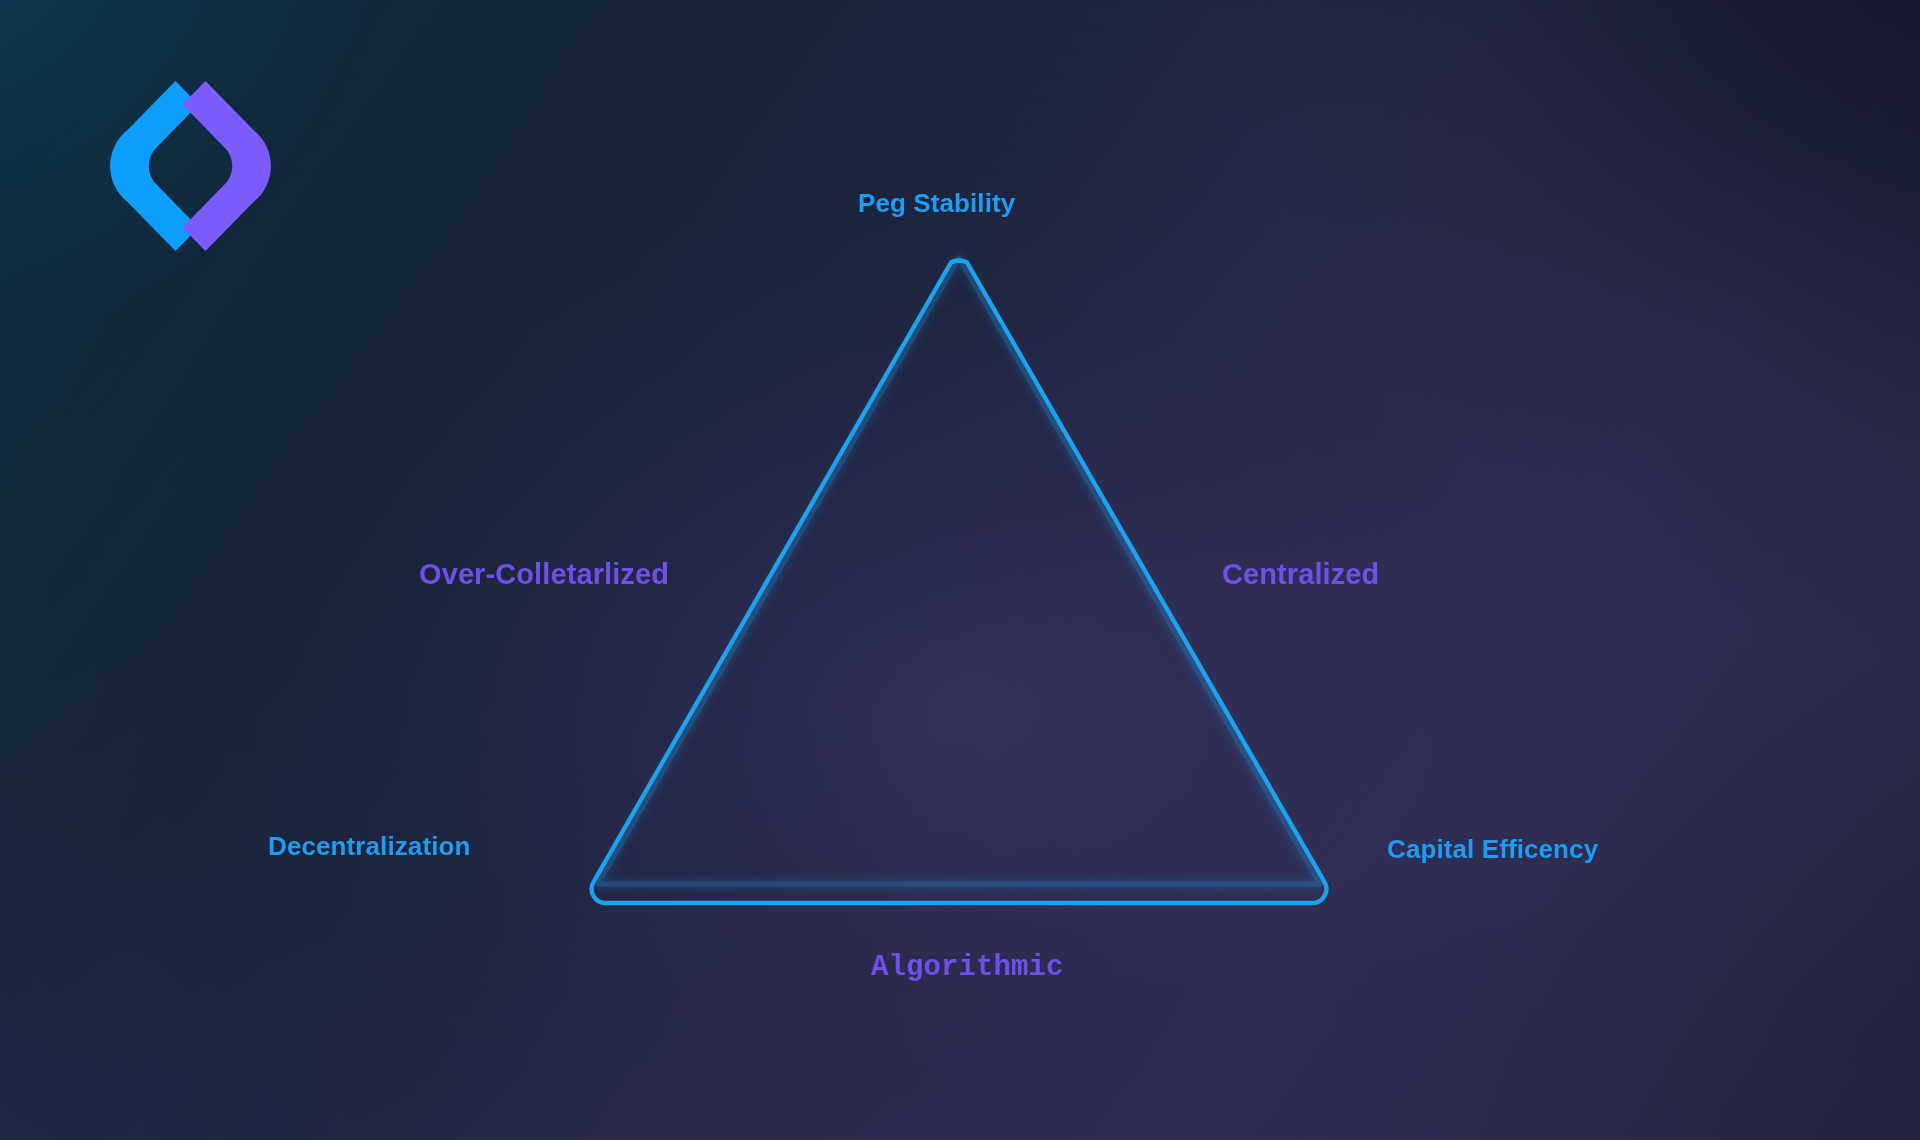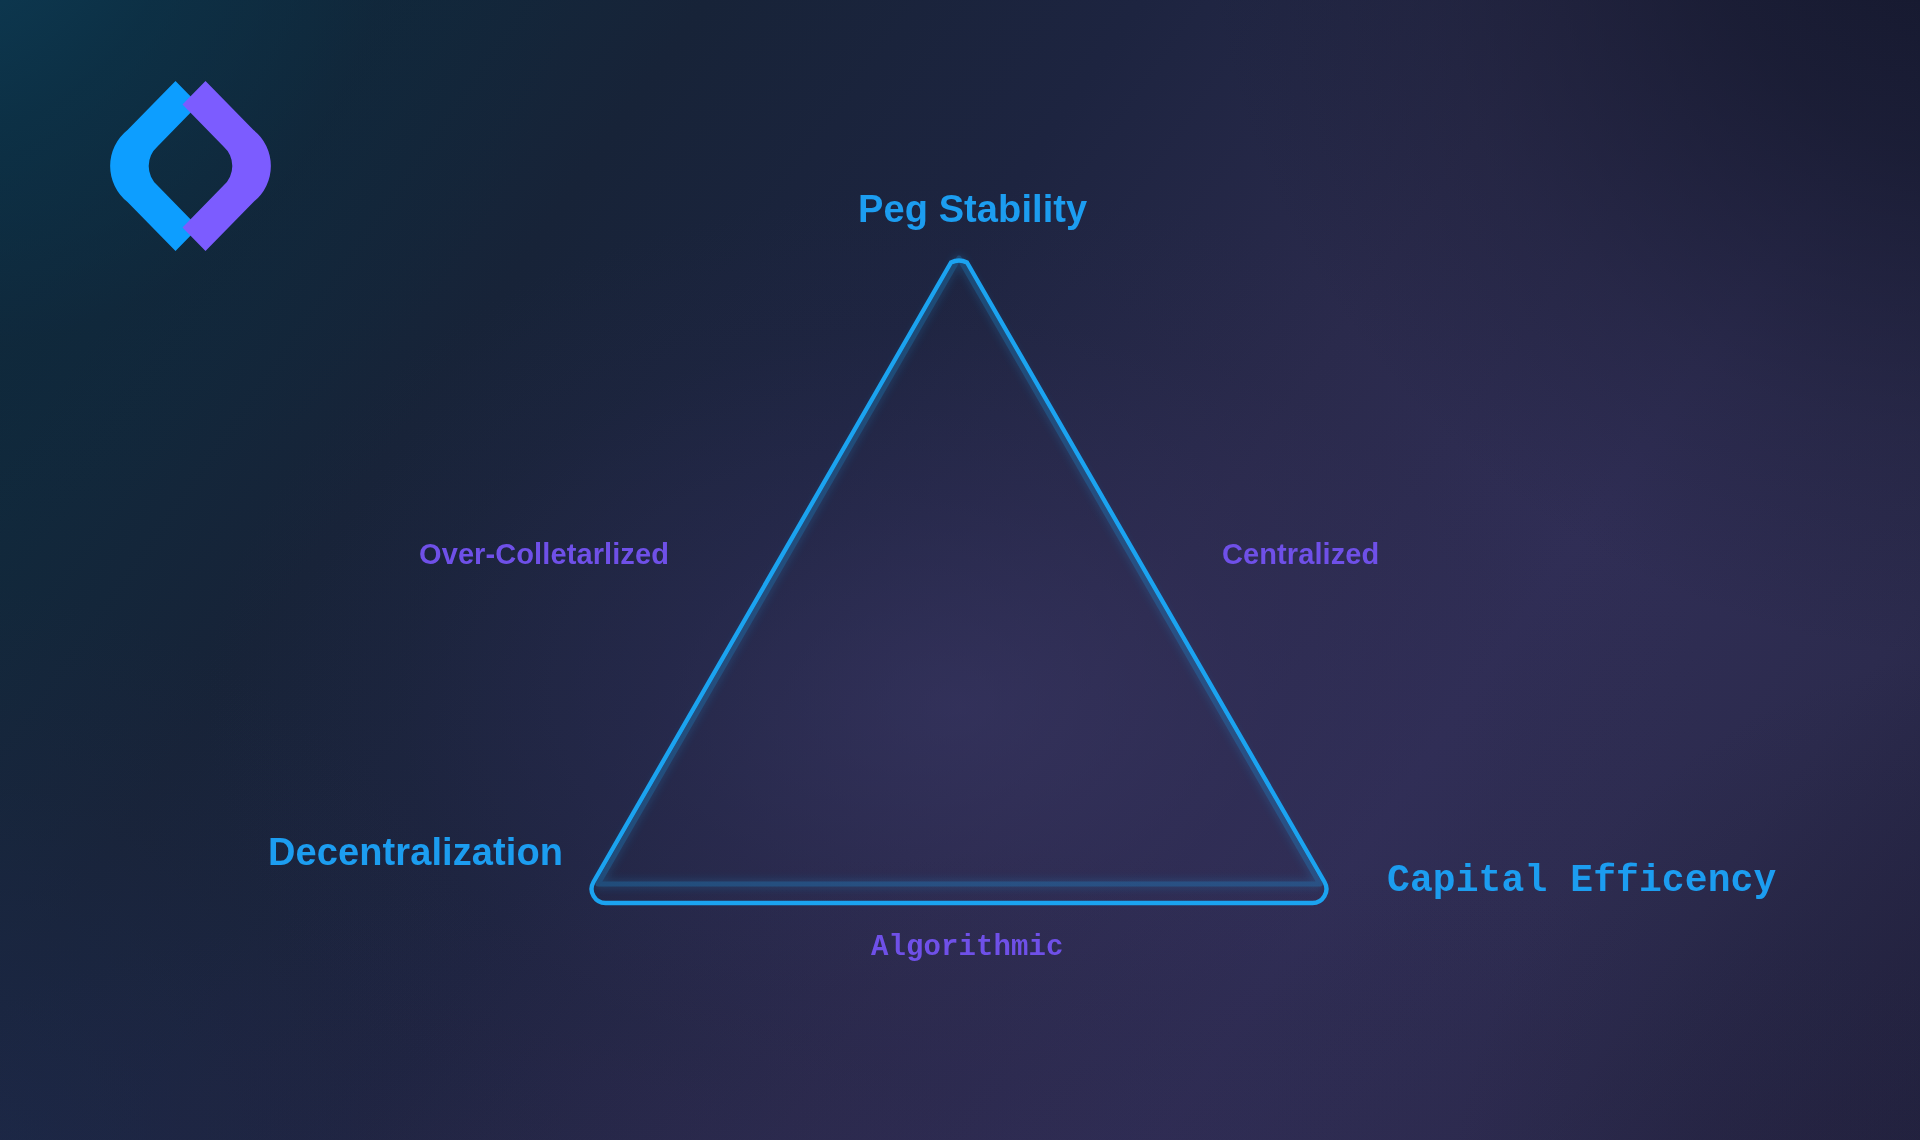--- a/index.html
+++ b/index.html
@@ -126,7 +126,7 @@
   }
   .label-vertex {
     color: #1c9df0;
-    font-size: 38px;
+    font-size: 26px;
   }
   .label-edge {
     color: #6f50e8;

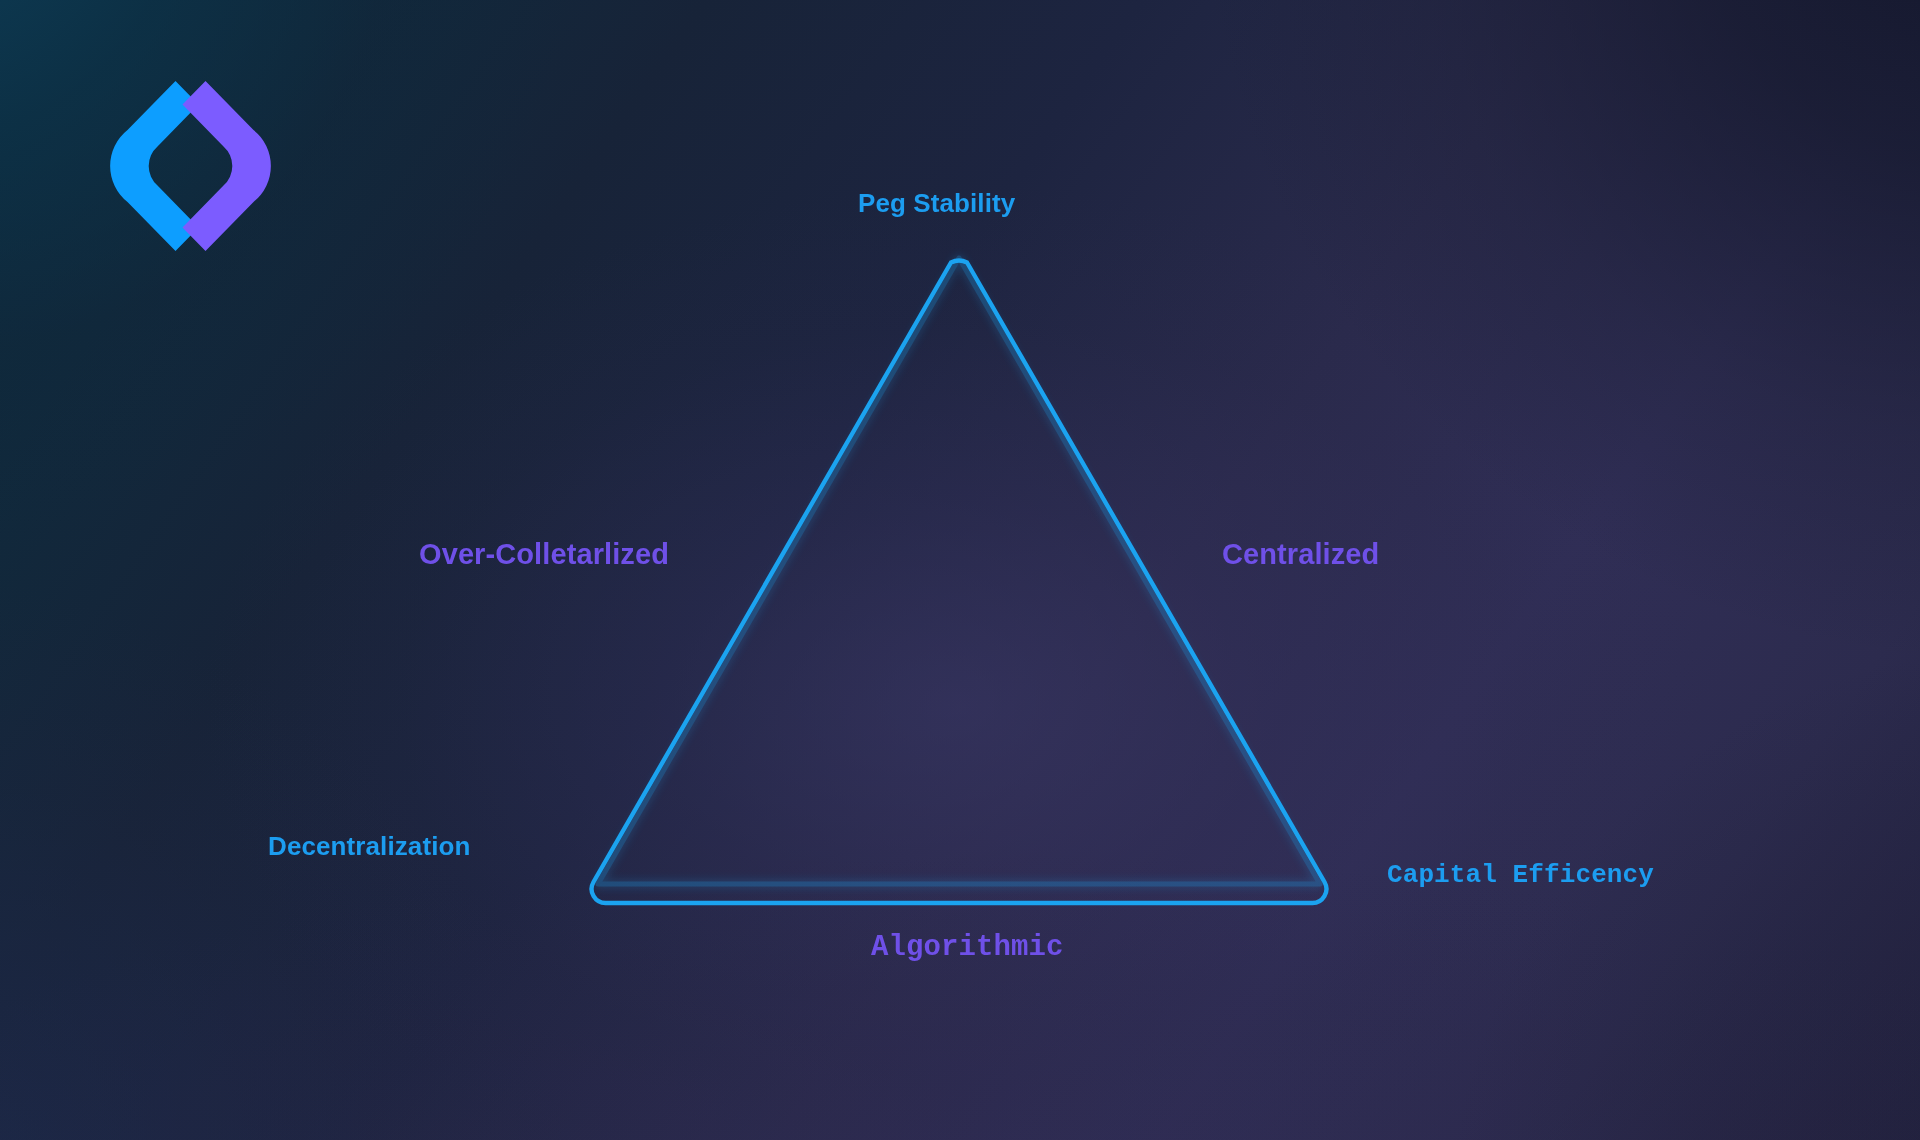--- a/index.html
+++ b/index.html
@@ -131,6 +131,7 @@
   .label-edge {
     color: #6f50e8;
     font-size: 29px;
+    margin-top: 20px;
   }
 
   #label-peg-stability    { left: 858px;  top: 190px; }

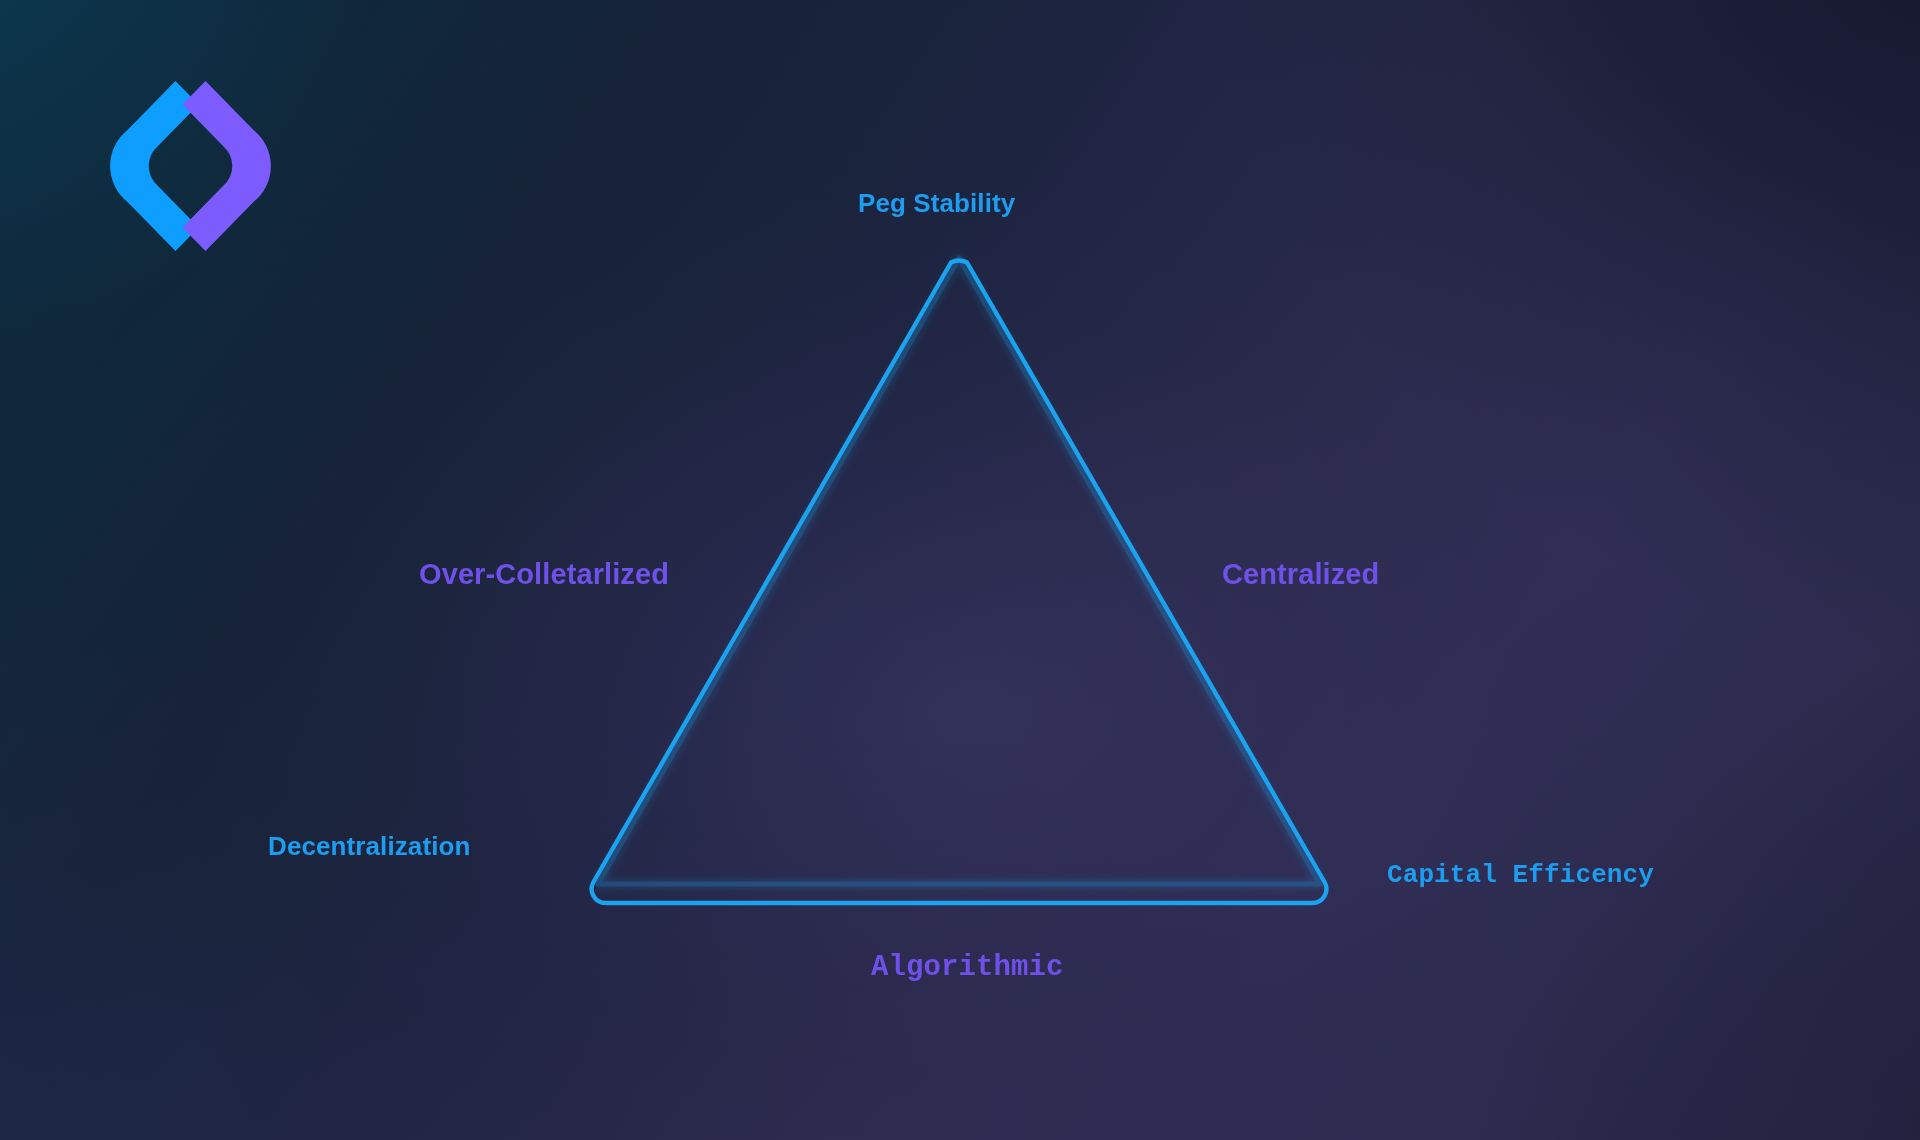--- a/index.html
+++ b/index.html
@@ -138,7 +138,7 @@
   #label-over-collat      { left: 419px;  top: 540px; }
   #label-centralized      { left: 1222px; top: 540px; }
   #label-decentralization { left: 268px;  top: 833px; }
-  #label-capital-eff      { left: 1387px; top: 862px; font-family: Liberation Mono, monospace; }
+  #label-capital-eff      { left: 1387px; top: 836px; }
   #label-algorithmic      { left: 871px;  top: 933px; font-family: Liberation Mono, monospace; }
 </style>
 </head>

